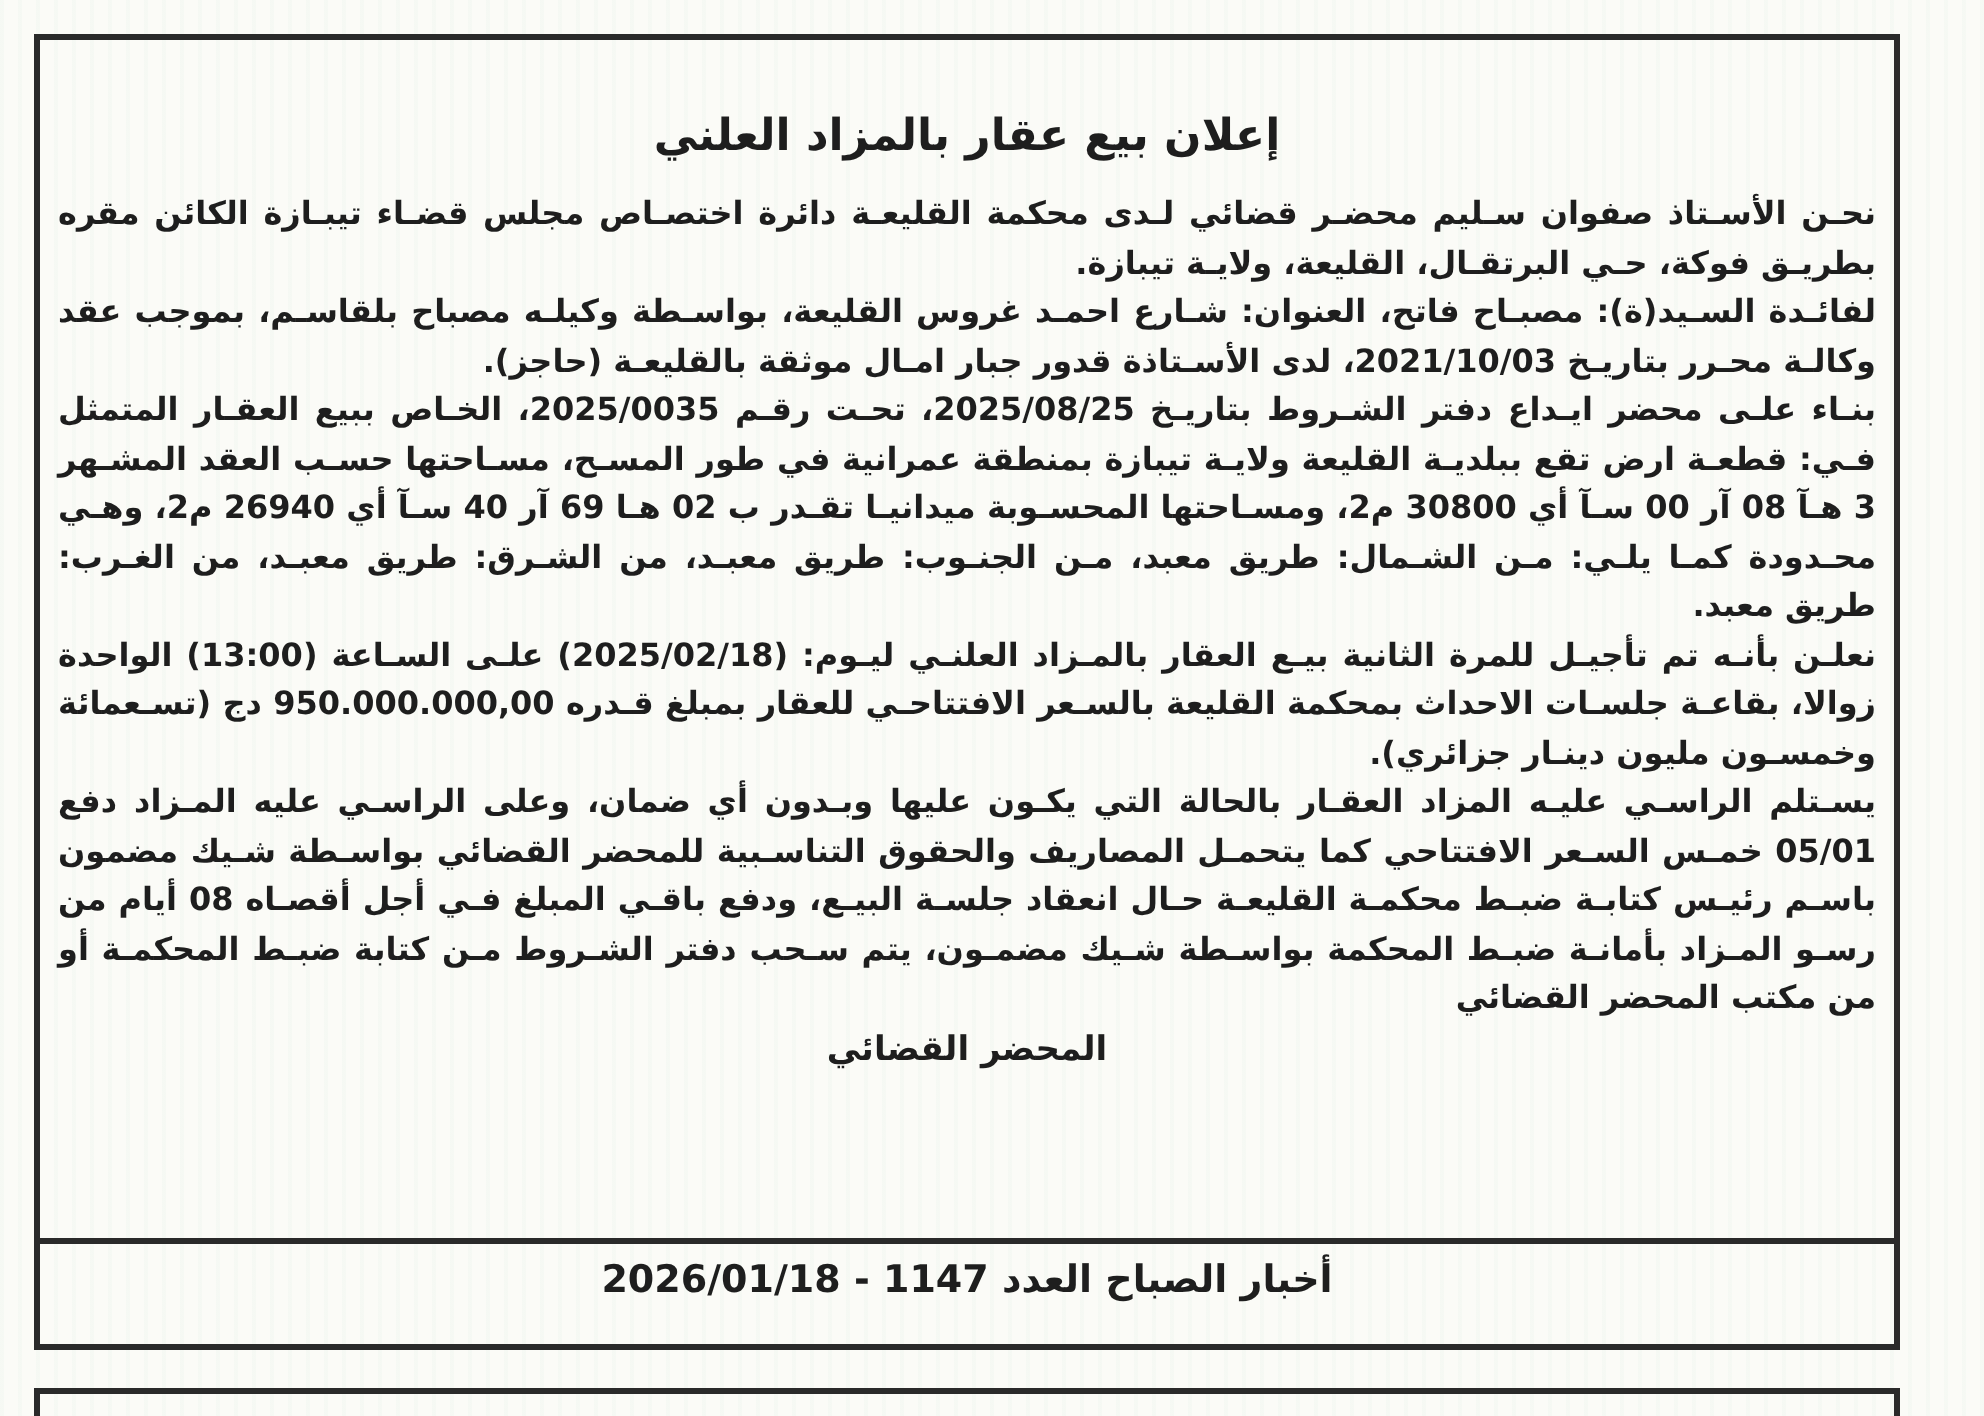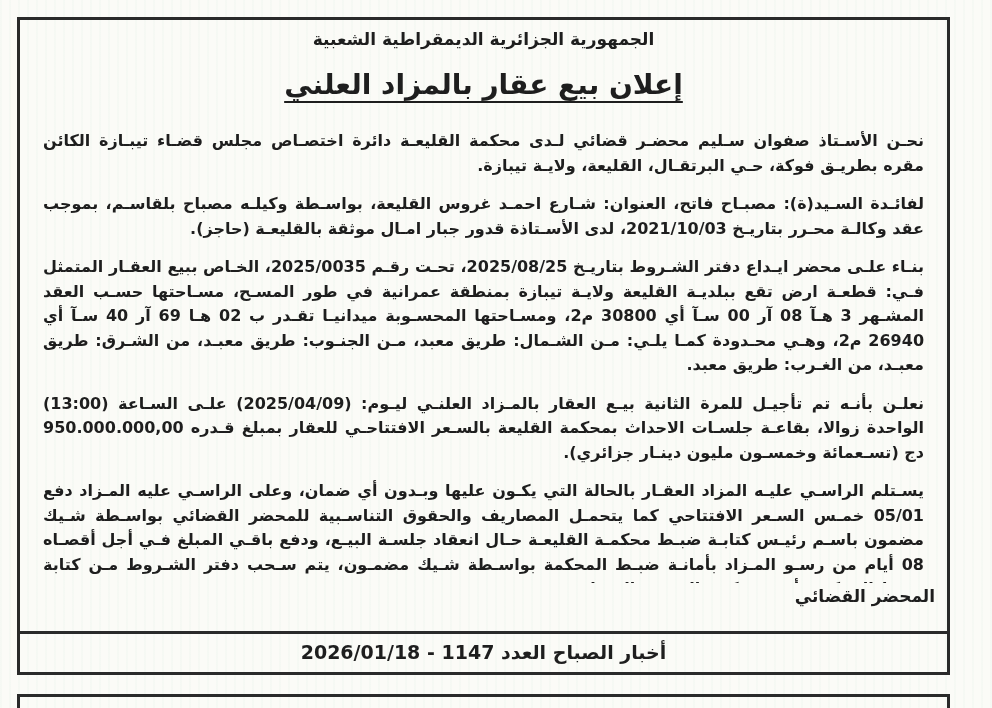--- a/index.html
+++ b/index.html
@@ -85,7 +85,6 @@
   <div class="doc-box">
 
     <div class="doc-header">
-      <div class="republic-line">الجمهورية الجزائرية الديمقراطية الشعبية</div>
       <br>
       <span class="notice-title">إعلان بيع عقار بالمزاد العلني</span>
     </div>

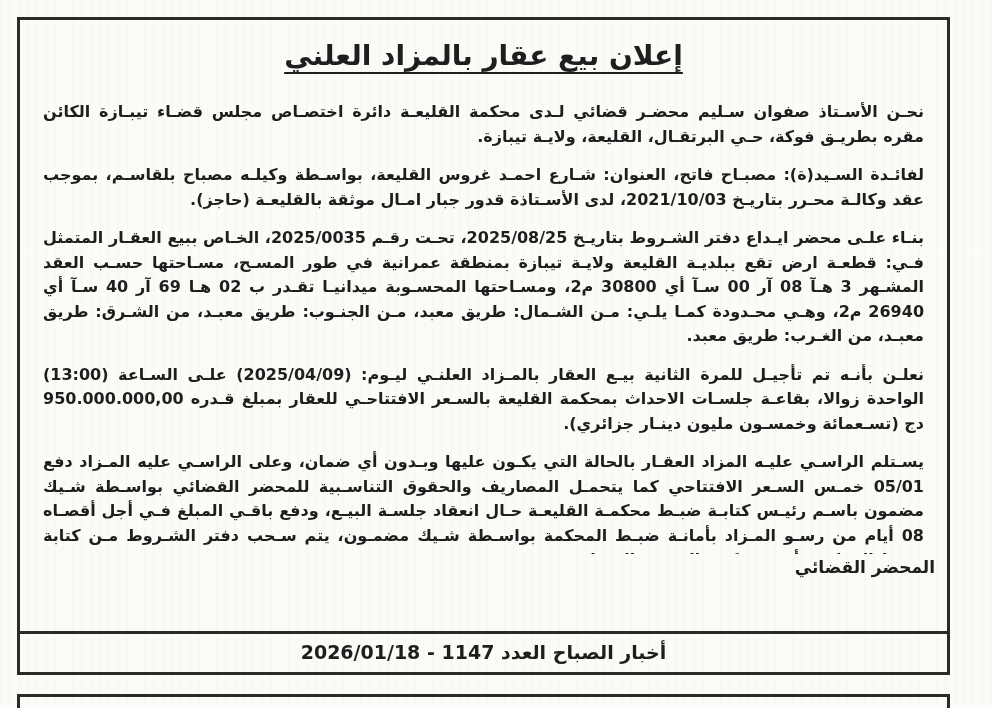--- a/index.html
+++ b/index.html
@@ -40,9 +40,8 @@
   }
   .notice-title{
     display:inline-block;
-    margin-top:0;
-    font-size:28px;
-    text-decoration:underline;
+    margin-top:17px;
+    font-size:22px;
     text-decoration-thickness:2px;
     text-underline-offset:7px;
   }

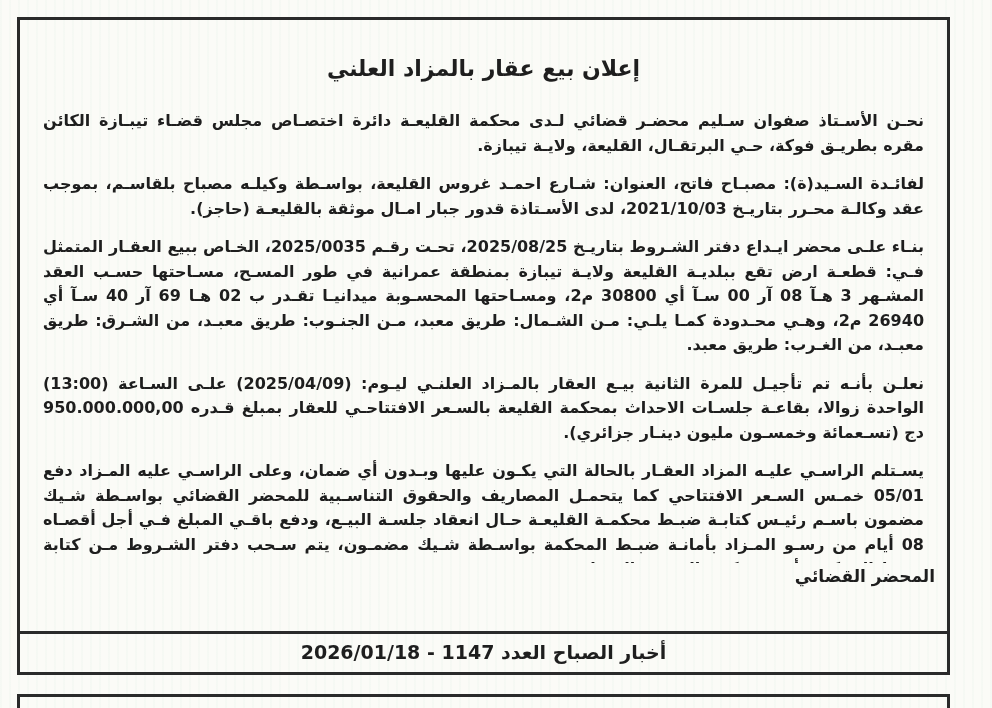--- a/index.html
+++ b/index.html
@@ -53,7 +53,7 @@
     max-height:482px;
     overflow:hidden;
   }
-  .doc-body p{ margin:14px; }
+  .doc-body p{ margin:0; }
   .signature{
     padding:3px 12px 0 12px;
     font-size:17px;

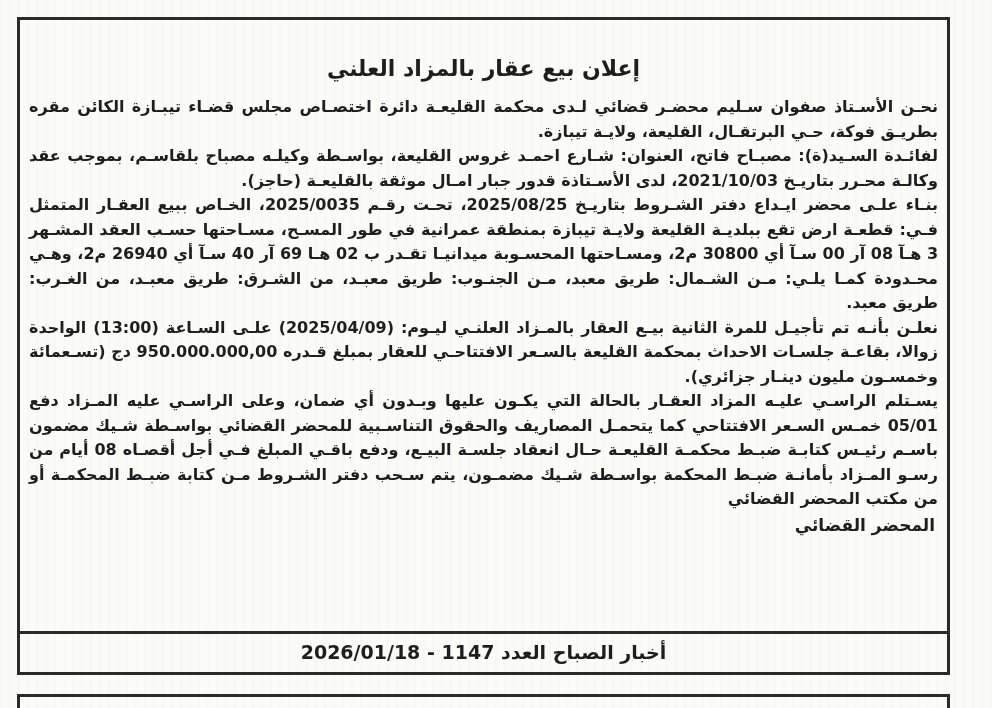--- a/index.html
+++ b/index.html
@@ -92,7 +92,7 @@
       <p>نحـن الأسـتاذ صفوان سـليم محضـر قضائي لـدى محكمة القليعـة دائرة اختصـاص مجلس قضـاء تيبـازة الكائن مقره بطريـق فوكة، حـي البرتقـال، القليعة، ولايـة تيبازة.</p>
       <p>لفائـدة السـيد(ة): مصبـاح فاتح، العنوان: شـارع احمـد غروس القليعة، بواسـطة وكيلـه مصباح بلقاسـم، بموجب عقد وكالـة محـرر بتاريـخ 2021/10/03، لدى الأسـتاذة قدور جبار امـال موثقة بالقليعـة (حاجز).</p>
       <p>بنـاء علـى محضر ايـداع دفتر الشـروط بتاريـخ 2025/08/25، تحـت رقـم 2025/0035، الخـاص ببيع العقـار المتمثل فـي: قطعـة ارض تقع ببلديـة القليعة ولايـة تيبازة بمنطقة عمرانية في طور المسـح، مسـاحتها حسـب العقد المشـهر 3 هـآ 08 آر 00 سـآ أي 30800 م2، ومسـاحتها المحسـوبة ميدانيـا تقـدر ب 02 هـا 69 آر 40 سـآ أي 26940 م2، وهـي محـدودة كمـا يلـي: مـن الشـمال: طريق معبد، مـن الجنـوب: طريق معبـد، من الشـرق: طريق معبـد، من الغـرب: طريق معبد.</p>
-      <p>نعلـن بأنـه تم تأجيـل للمرة الثانية بيـع العقار بالمـزاد العلنـي ليـوم: (2025/04/09) علـى السـاعة (13:00) الواحدة زوالا، بقاعـة جلسـات الاحداث بمحكمة القليعة بالسـعر الافتتاحـي للعقار بمبلغ قـدره 950.000.000,00 دج (تسـعمائة وخمسـون مليون دينـار جزائري).</p>
+      <p>نعلـن بأنـه تم تأجيـل للمرة الثانية بيـع العقار بالمـزاد العلنـي ليـوم: (2025/02/18) علـى السـاعة (13:00) الواحدة زوالا، بقاعـة جلسـات الاحداث بمحكمة القليعة بالسـعر الافتتاحـي للعقار بمبلغ قـدره 950.000.000,00 دج (تسـعمائة وخمسـون مليون دينـار جزائري).</p>
       <p>يسـتلم الراسـي عليـه المزاد العقـار بالحالة التي يكـون عليها وبـدون أي ضمان، وعلى الراسـي عليه المـزاد دفع 05/01 خمـس السـعر الافتتاحي كما يتحمـل المصاريف والحقوق التناسـبية للمحضر القضائي بواسـطة شـيك مضمون باسـم رئيـس كتابـة ضبـط محكمـة القليعـة حـال انعقاد جلسـة البيـع، ودفع باقـي المبلغ فـي أجل أقصـاه 08 أيام من رسـو المـزاد بأمانـة ضبـط المحكمة بواسـطة شـيك مضمـون، يتم سـحب دفتر الشـروط مـن كتابة ضبـط المحكمـة أو من مكتب المحضر القضائي</p>
     </div>
 

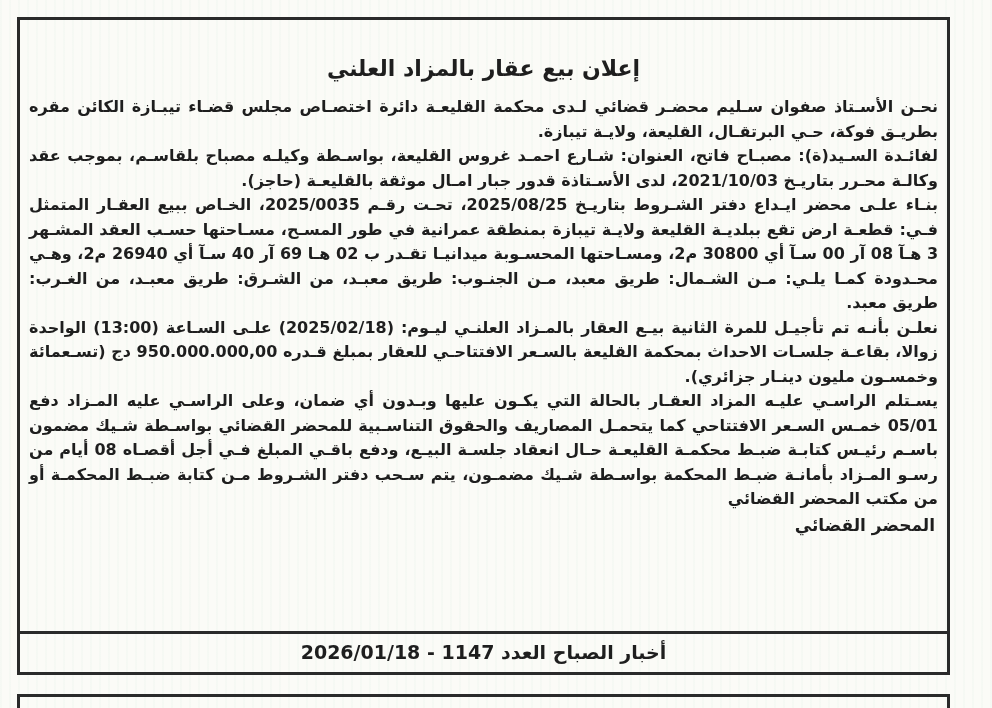--- a/index.html
+++ b/index.html
@@ -57,7 +57,7 @@
   .signature{
     padding:3px 12px 0 12px;
     font-size:17px;
-    text-align:right;
+    text-align:center;
   }
   .footer-row{
     position:absolute;

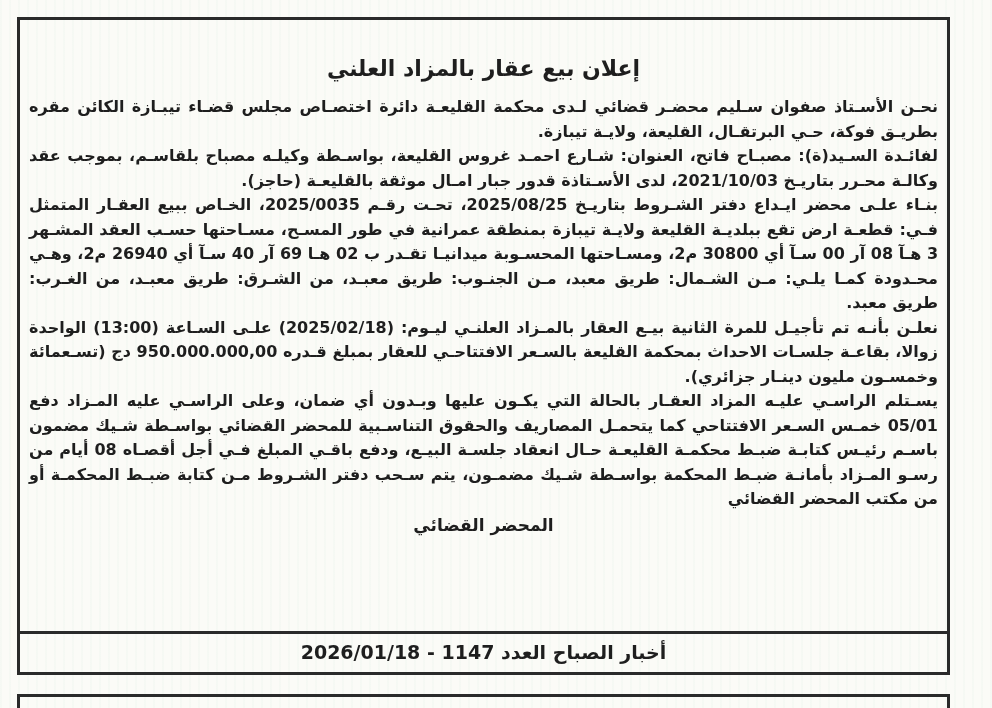--- a/index.html
+++ b/index.html
@@ -65,7 +65,7 @@
     border-top:3px solid var(--border);
     text-align:center;
     font-size:19px;
-    padding:7px 0 9px 0;
+    padding:7px 0 21px 0;
     background:transparent;
   }
   .next-box{

